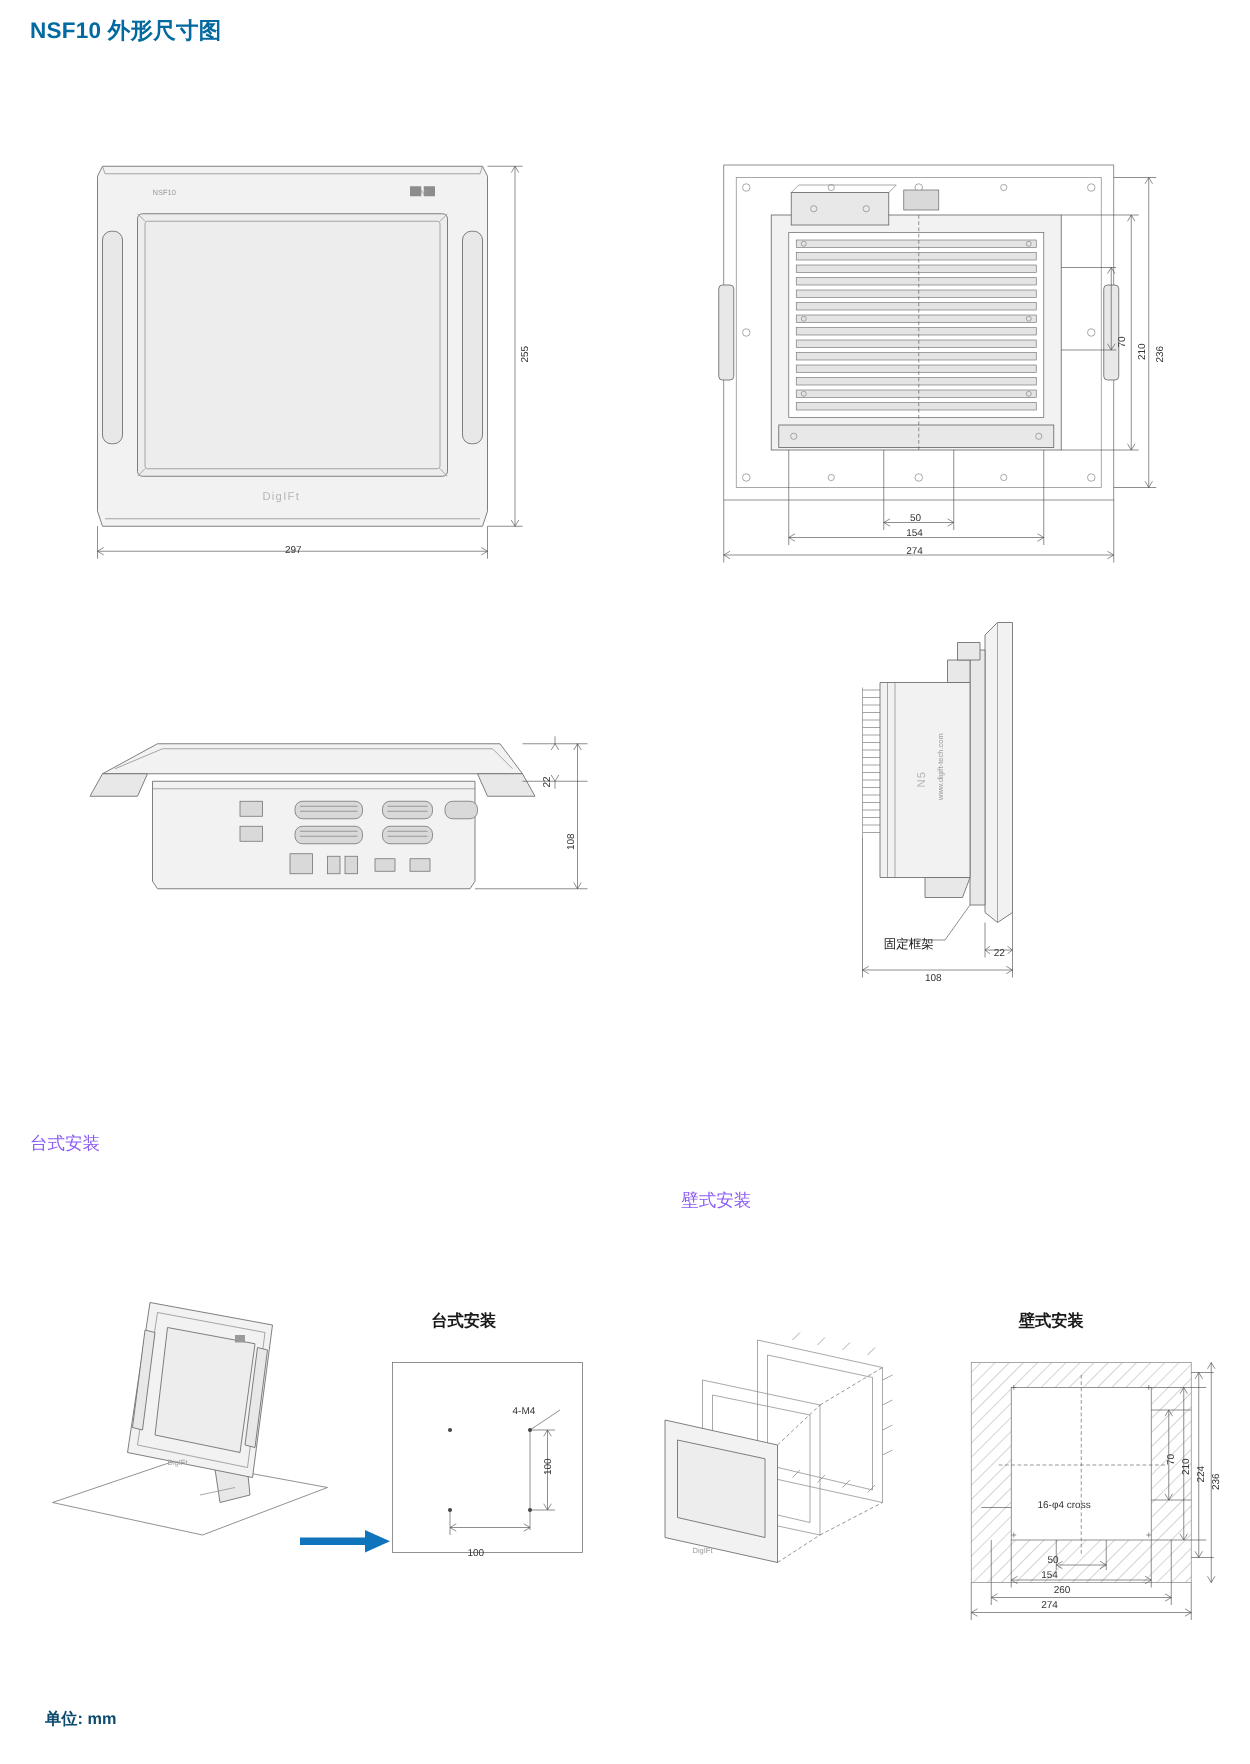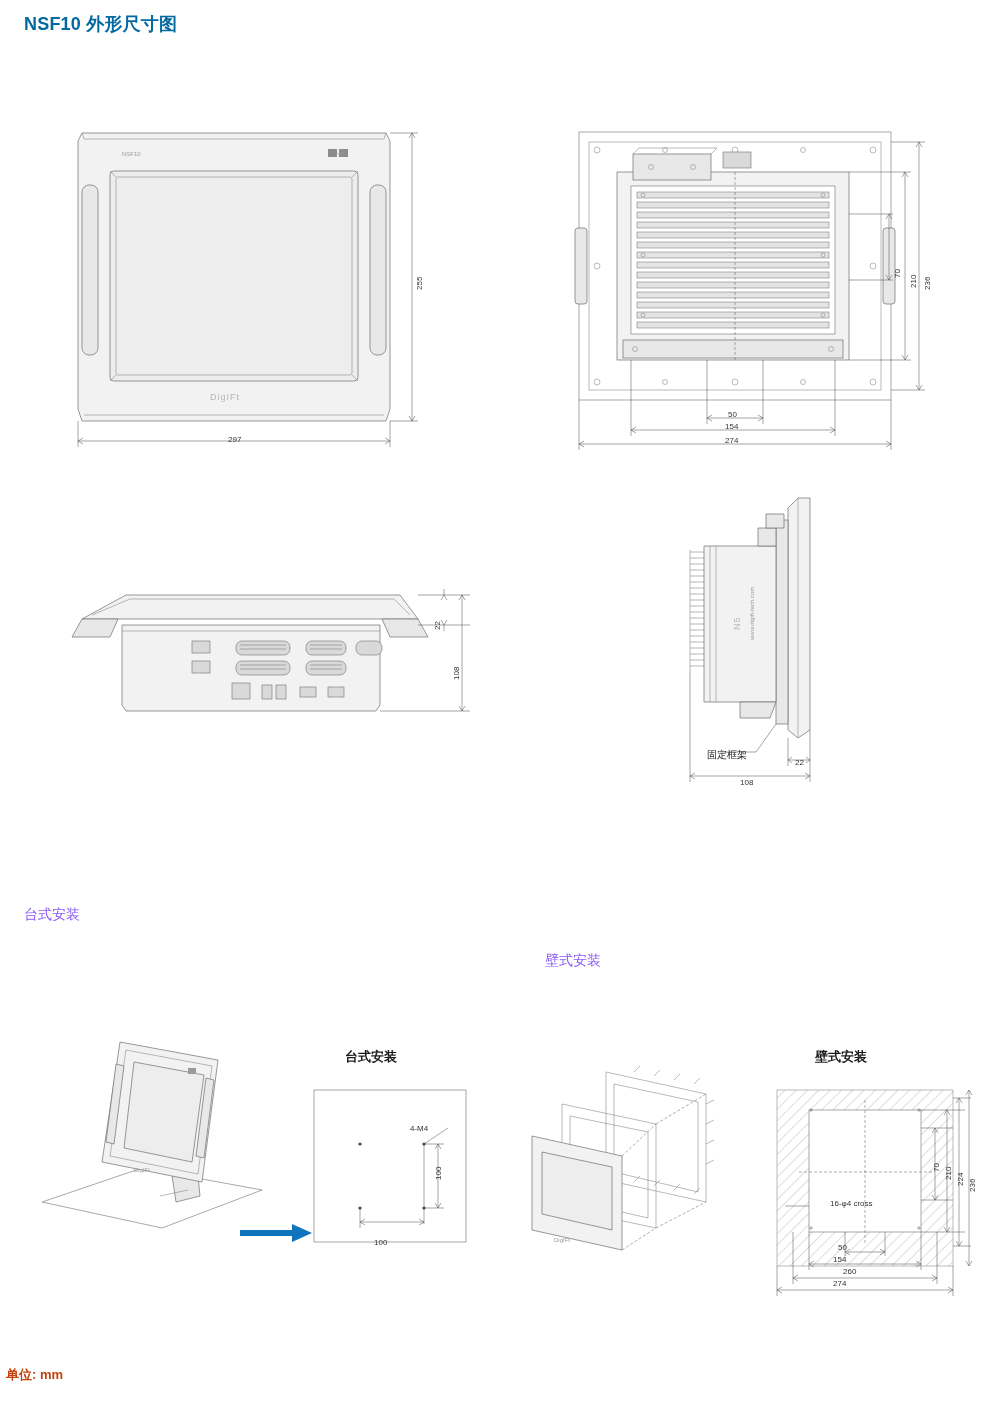--- a/index.html
+++ b/index.html
@@ -42,11 +42,11 @@
   }
   .unit {
     position: absolute;
-    left: 6px;
+    left: 36px;
     top: 1366px;
     font-size: 13px;
     font-weight: bold;
-    color: #c2410c;
+    color: #0c4a6e;
   }
   .dim {
     position: absolute;

